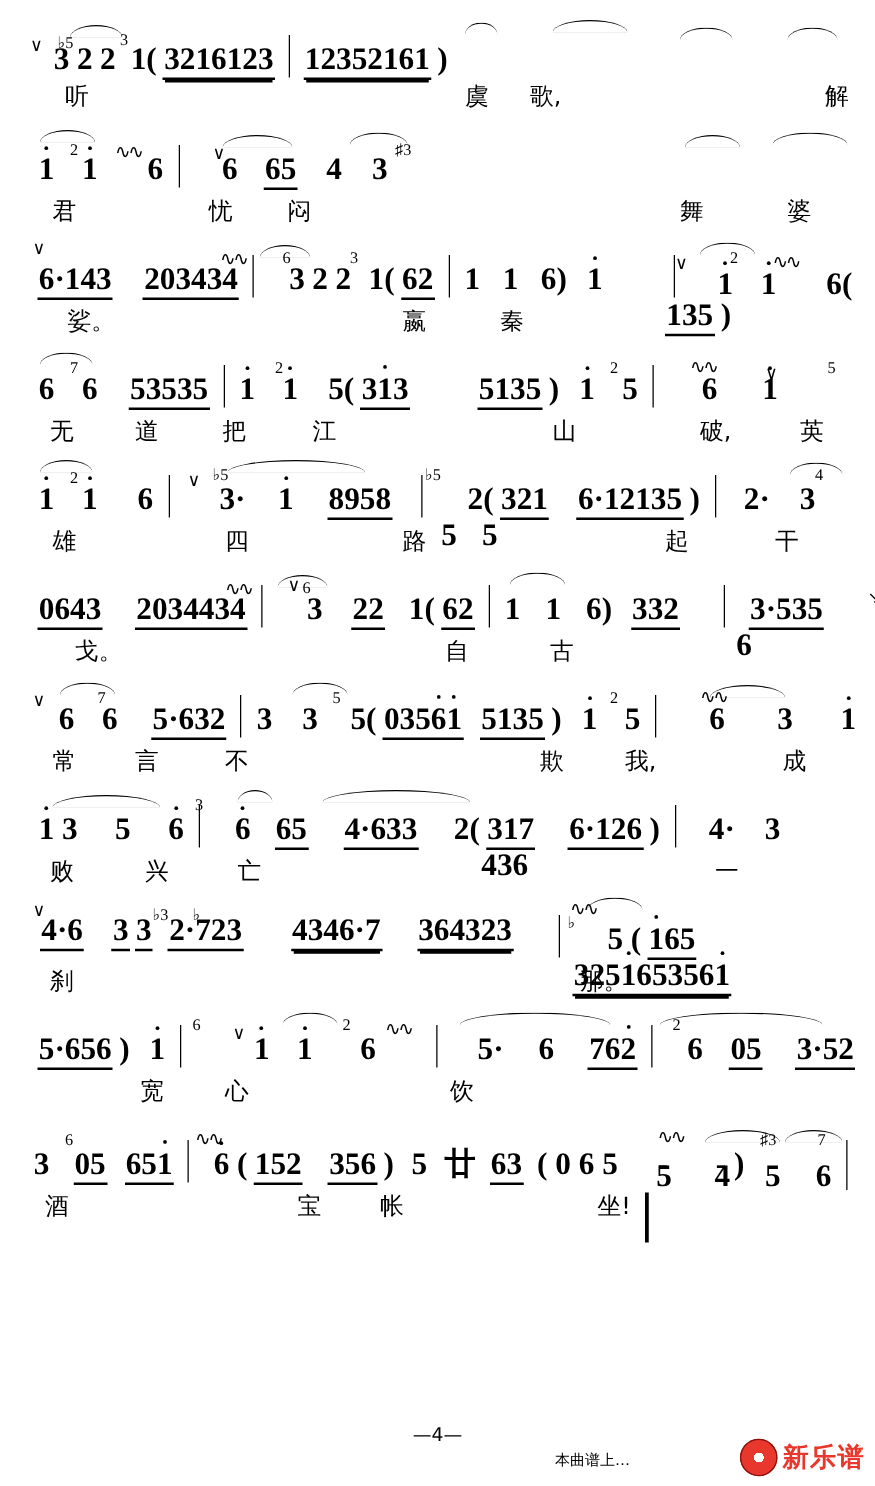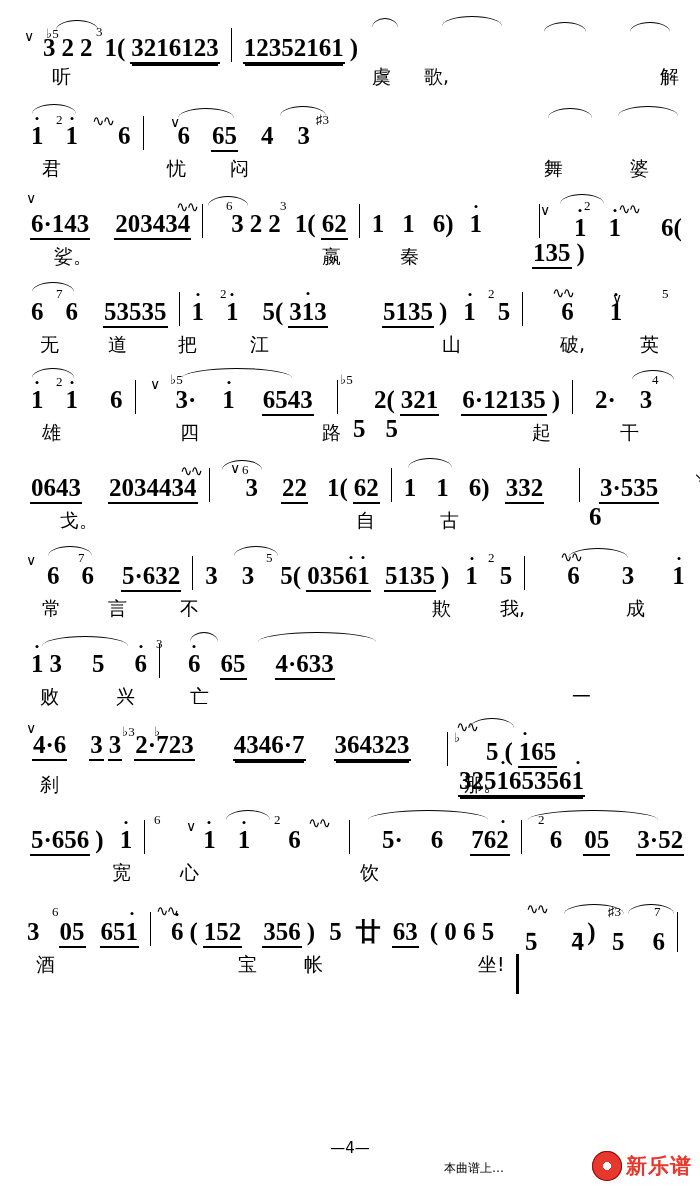--- a/index.html
+++ b/index.html
@@ -271,7 +271,7 @@
       <span class="tiny" style="left:140px;top:-8px;">♭5</span>
       <span class="note" style="margin-left:28px;">3·</span>
       <span class="note dotup" style="margin-left:20px;">1</span>
-      <span class="note u1" style="margin-left:22px;">6543</span>
+      <span class="note u1" style="margin-left:22px;">8958</span>
     </div>
     <div class="abs" style="left:318px;top:18px;">
       <span class="bar"></span>

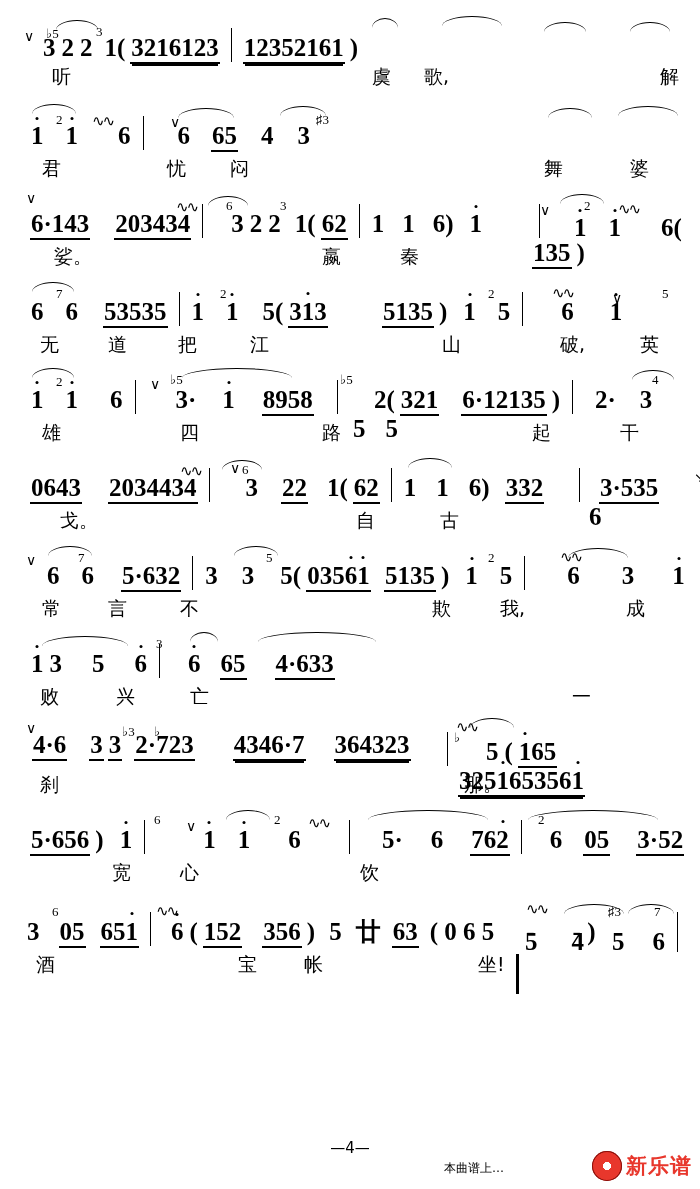--- a/index.html
+++ b/index.html
@@ -383,6 +383,16 @@
       <span class="note u1" style="margin-left:14px;">65</span>
       <span class="note u1" style="margin-left:24px;">4·633</span>
     </div>
+    <div class="abs" style="left:350px;top:18px;">
+      <span class="note">2(</span>
+      <span class="note u1">317</span>
+      <span class="note u1" style="margin-left:22px;">6·126</span>
+      <span class="note">)</span>
+      <span class="bar"></span>
+      <span class="note" style="margin-left:14px;">4·</span>
+      <span class="note" style="margin-left:18px;">3</span>
+      <span class="note" style="margin-left:22px;">436</span>
+    </div>
     <div class="slur" style="left:30px;top:10px;width:86px;"></div>
     <div class="slur" style="left:178px;top:6px;width:28px;"></div>
     <div class="slur" style="left:246px;top:6px;width:118px;"></div>

